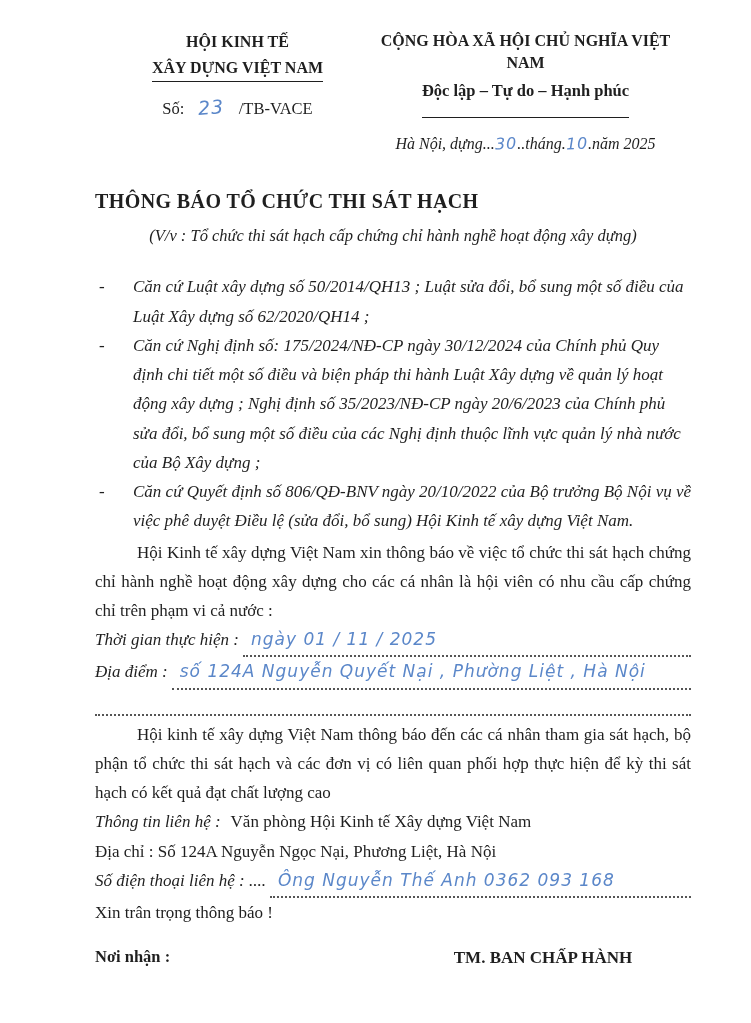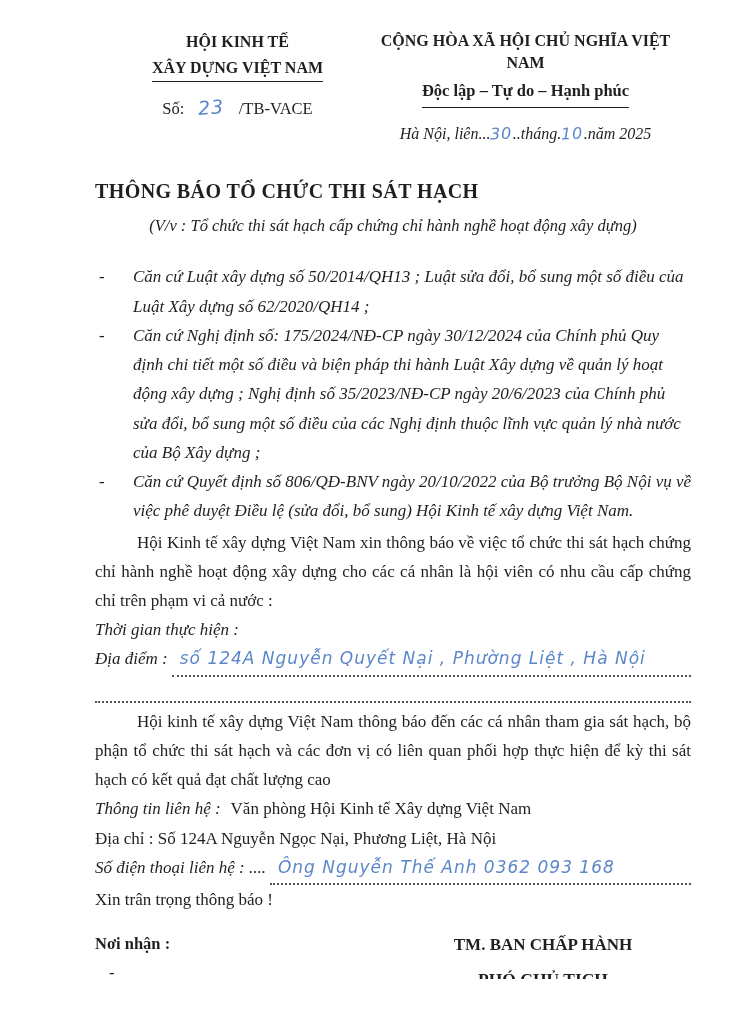--- a/index.html
+++ b/index.html
@@ -23,7 +23,7 @@
   .org2{display:inline-block;border-bottom:1.5px solid #1f1f1f;padding-bottom:2px;}
   .num-line{margin-top:9px;font-size:16.5px;}
   .nat1{font-weight:bold;font-size:16px;line-height:1.4;}
-  .nat2{display:inline-block;font-weight:bold;font-size:16.5px;border-bottom:1.5px solid #1f1f1f;padding-bottom:2px;margin-top:2px;}
+  .nat2{display:inline-block;font-weight:bold;font-size:16.5px;border-bottom:1.5px solid #1f1f1f;padding-bottom:12px;margin-top:2px;}
   .date-line{font-style:italic;font-size:16px;margin-top:12px;}
   .hand{
     font-family:"DejaVu Sans",sans-serif;

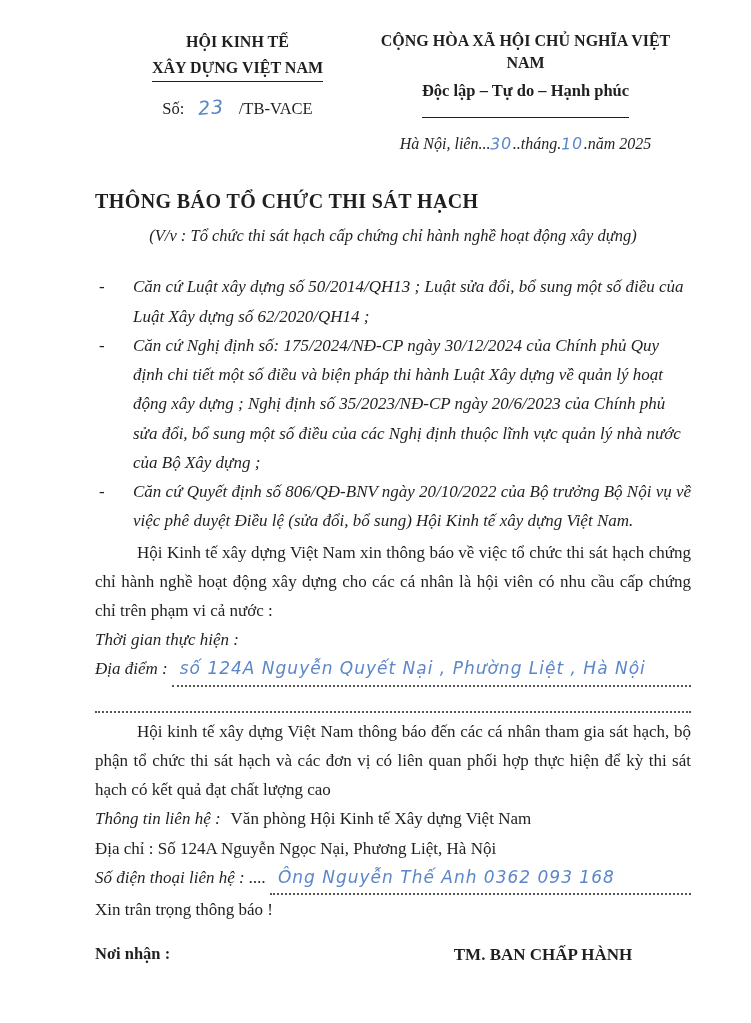--- a/index.html
+++ b/index.html
@@ -84,7 +84,7 @@
       <div class="nat1">CỘNG HÒA XÃ HỘI CHỦ NGHĨA VIỆT NAM</div>
       <div><span class="nat2">Độc lập – Tự do – Hạnh phúc</span></div>
       <div class="date-line">
-        <span>Hà Nội, liên...</span><span class="hand hand-sm">30</span><span>..tháng.</span><span class="hand hand-sm">10</span><span>.năm 2025</span>
+        <span>Hà Nội, dựng...</span><span class="hand hand-sm">30</span><span>..tháng.</span><span class="hand hand-sm">10</span><span>.năm 2025</span>
       </div>
     </div>
   </div>

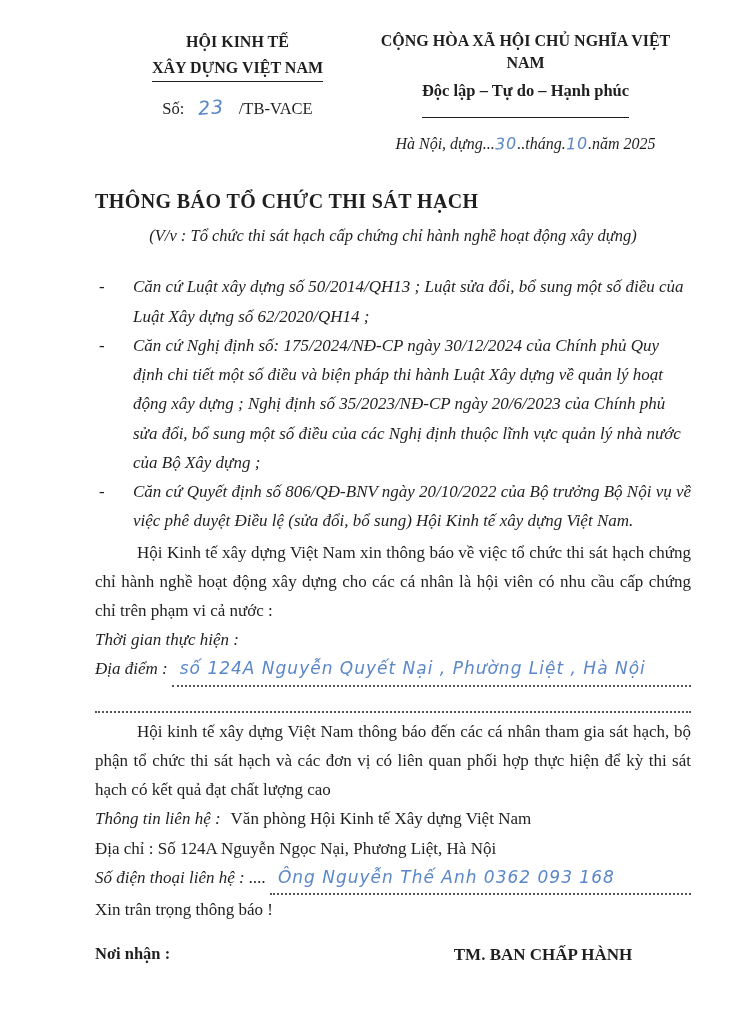--- a/index.html
+++ b/index.html
@@ -111,6 +111,7 @@
 
   <div class="field">
     <span class="flabel">Thời gian thực hiện :</span>
+    <span class="fleader"><span class="hand">ngày  01 / 11 / 2025</span></span>
   </div>
 
   <div class="field">

